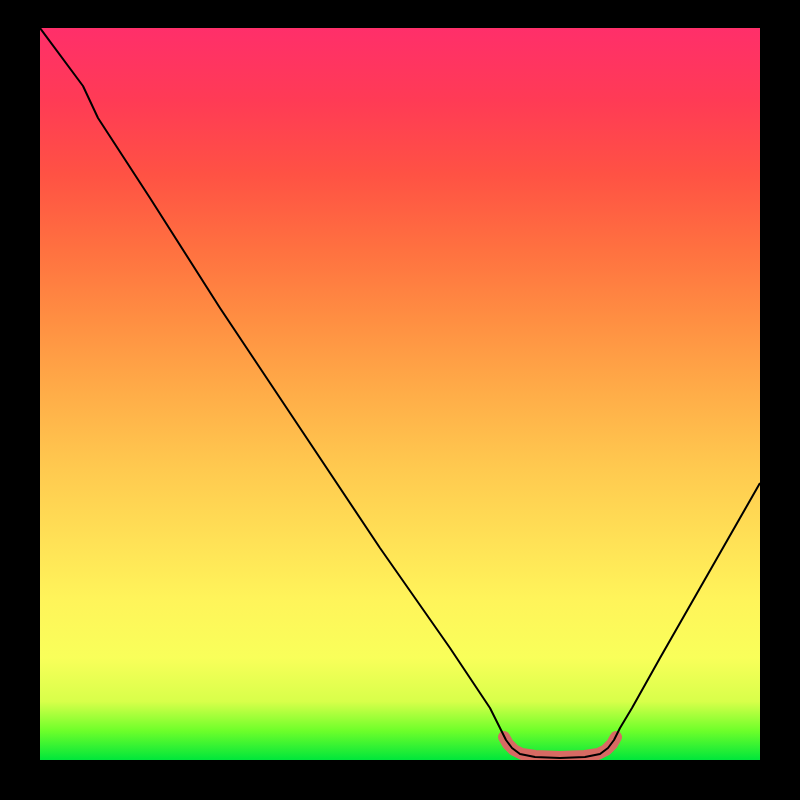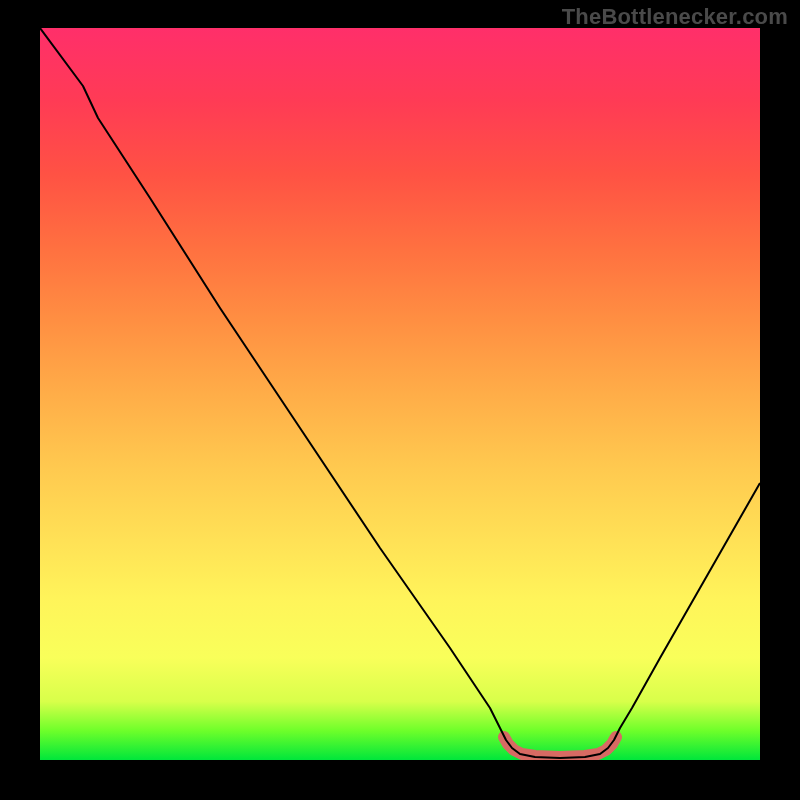--- a/index.html
+++ b/index.html
@@ -71,7 +71,6 @@
 <body>
 
 <div class="frame">
-  <div class="watermark">TheBottlenecker.com</div>
 
   <div class="plot-area">
     <div class="gradient"></div>

